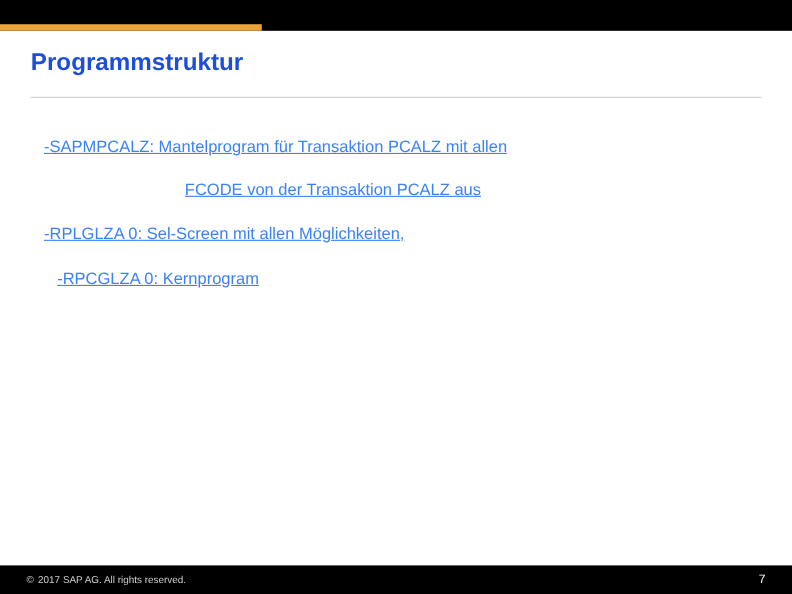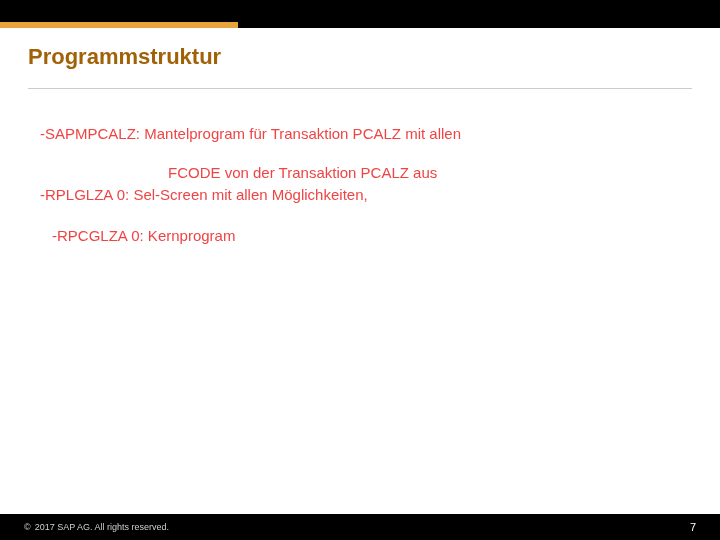--- a/index.html
+++ b/index.html
@@ -35,7 +35,7 @@
     .page-title {
       font-size: 22px;
       font-weight: bold;
-      color: #a16207;
+      color: #1d4ed8;
     }
     .hr-line {
       margin: 0 28px;

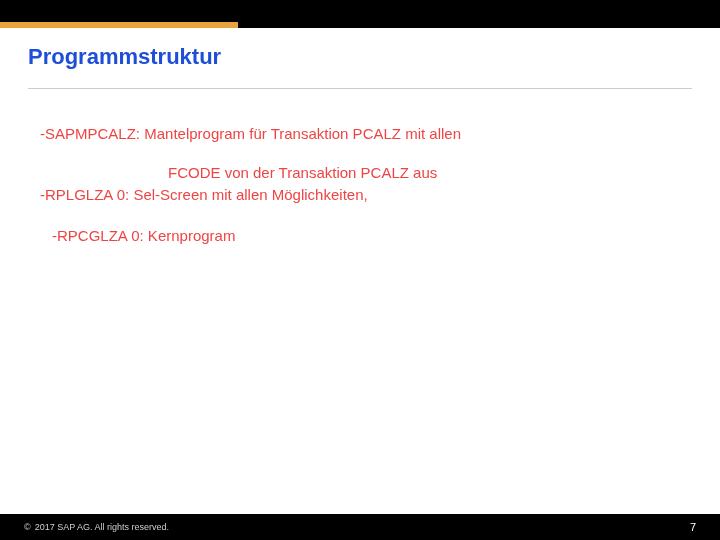--- a/index.html
+++ b/index.html
@@ -45,8 +45,9 @@
     .content {
       padding: 34px 60px 0 40px;
       font-size: 15px;
-      color: #ef4444;
+      color: #3b82f6;
       line-height: 1.5;
+      text-decoration: underline;
     }
     .row {
       margin-bottom: 16px;

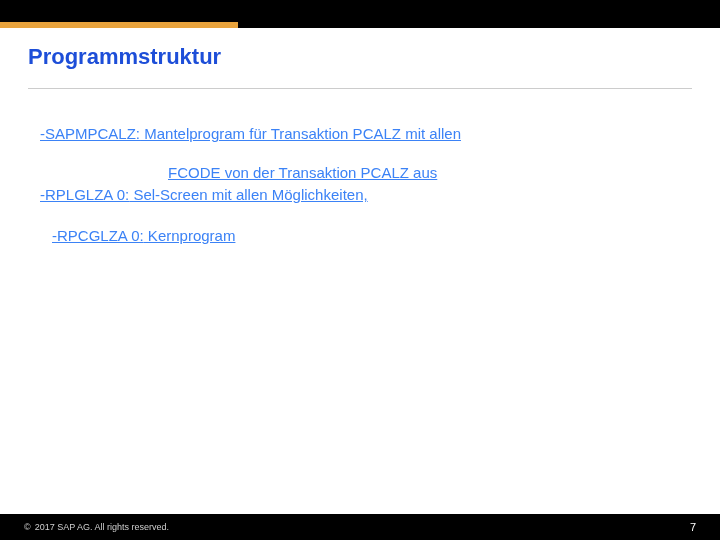--- a/index.html
+++ b/index.html
@@ -55,7 +55,7 @@
     }
     .row-indent {
       padding-left: 128px;
-      margin-bottom: 0;
+      margin-bottom: 18px;
     }
     .row2 {
       margin-bottom: 18px;

